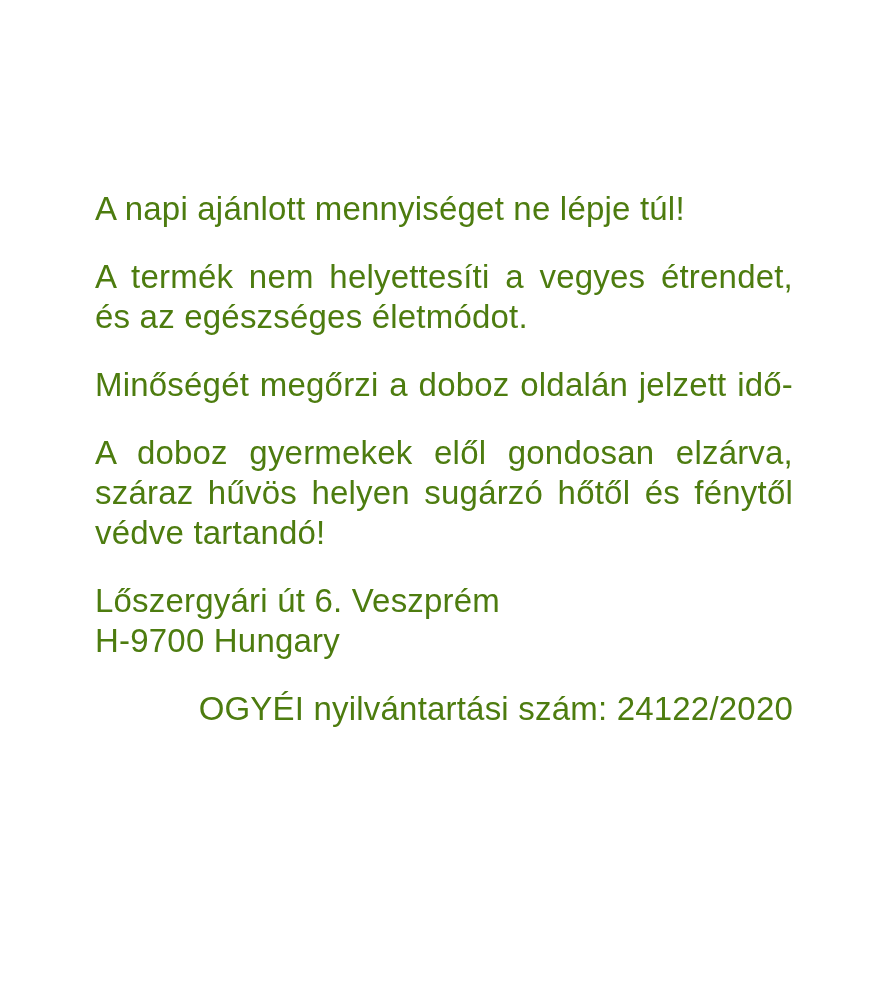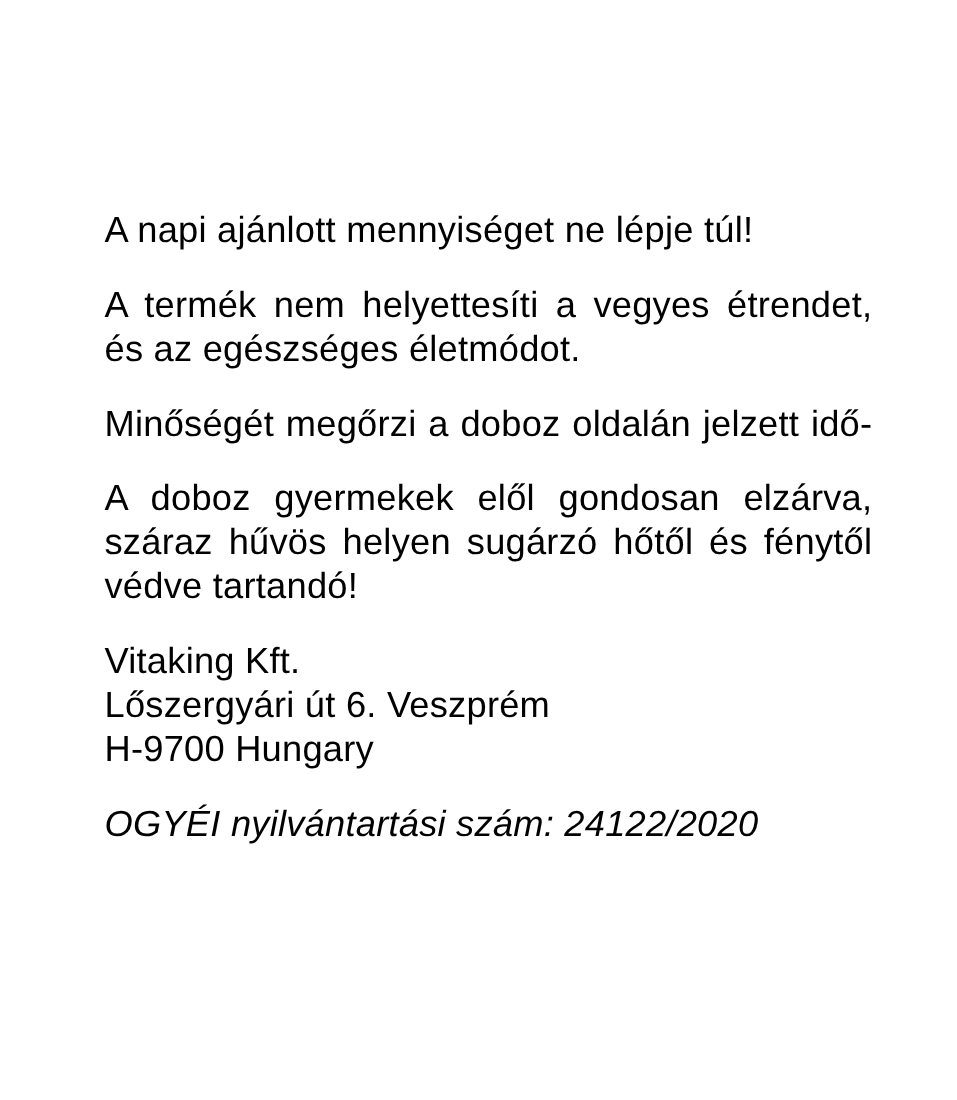--- a/index.html
+++ b/index.html
@@ -46,7 +46,7 @@
 </head>
 <body style="background: rgb(255, 255, 255);">
 
-<div class="doc" style="color: #000000;">
+<div class="doc" style="color: #4d7c0f;">
     <div class="para">
       <div class="line">A napi ajánlott mennyiséget ne lépje túl!</div>
     </div>

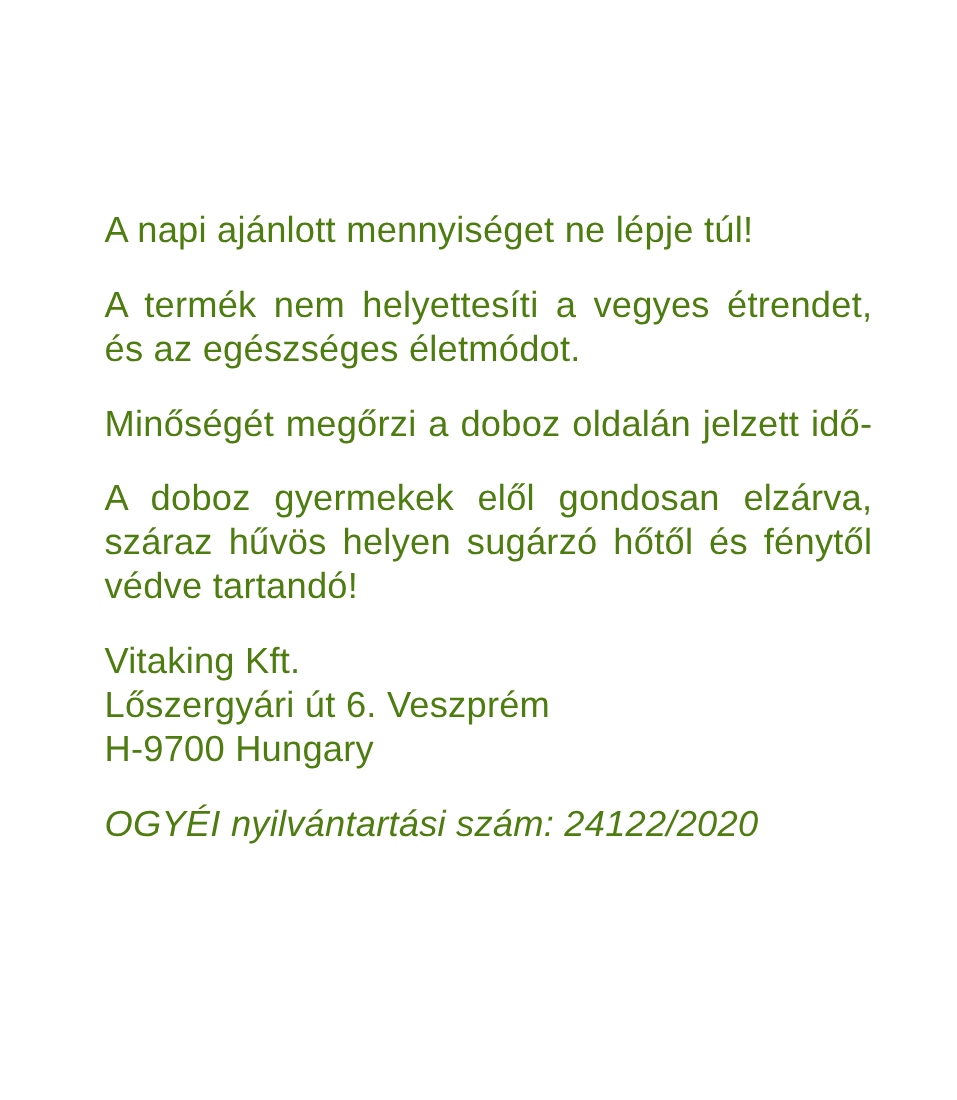--- a/index.html
+++ b/index.html
@@ -63,7 +63,6 @@
       <div class="line">védve tartandó!</div>
     </div>
     <div class="para">
-      <div class="line">Vitaking Kft.</div>
       <div class="line">Lőszergyári út 6. Veszprém</div>
       <div class="line">H-9700 Hungary</div>
     </div>

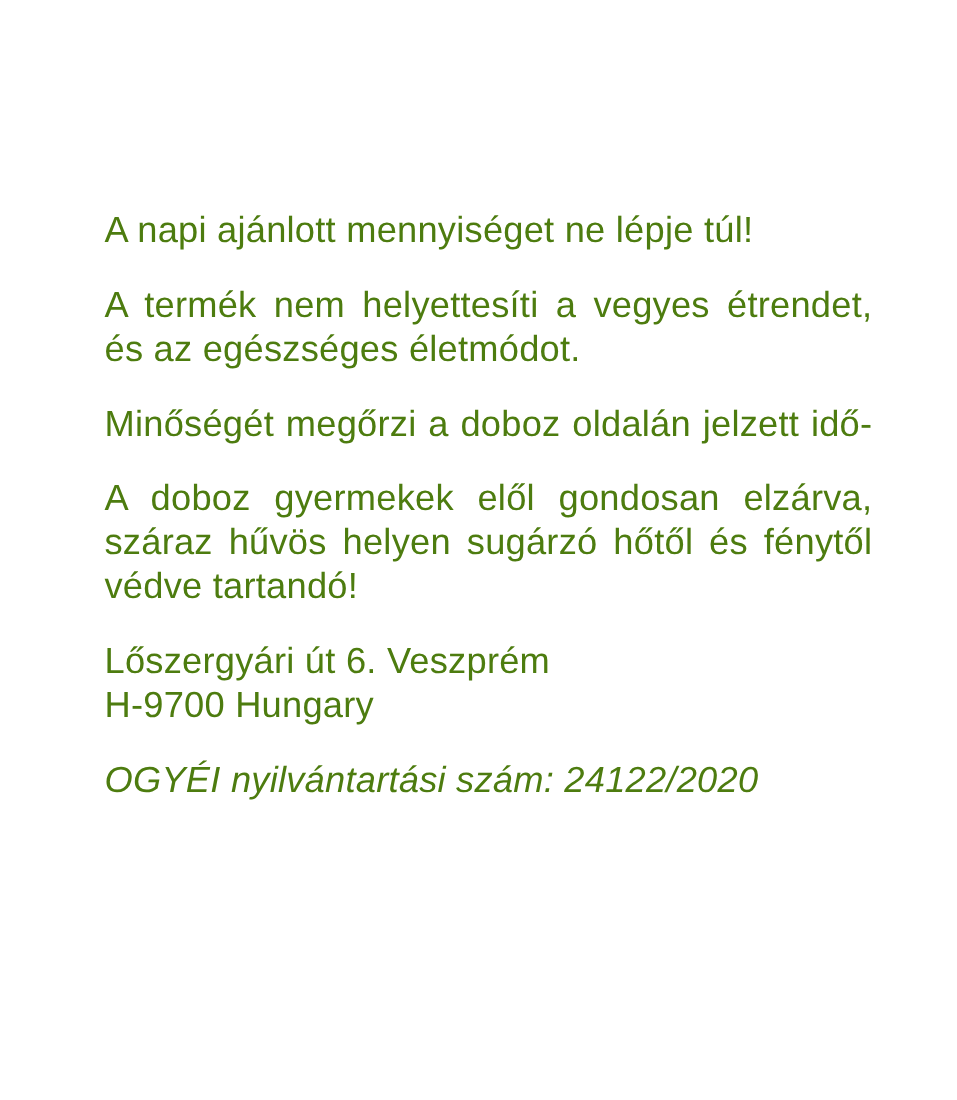--- a/index.html
+++ b/index.html
@@ -32,7 +32,7 @@
     margin-bottom: 0;
   }
   .para.italic {
-    font-style: italic;
+    text-align: right;
   }
   .line {
     white-space: normal;

